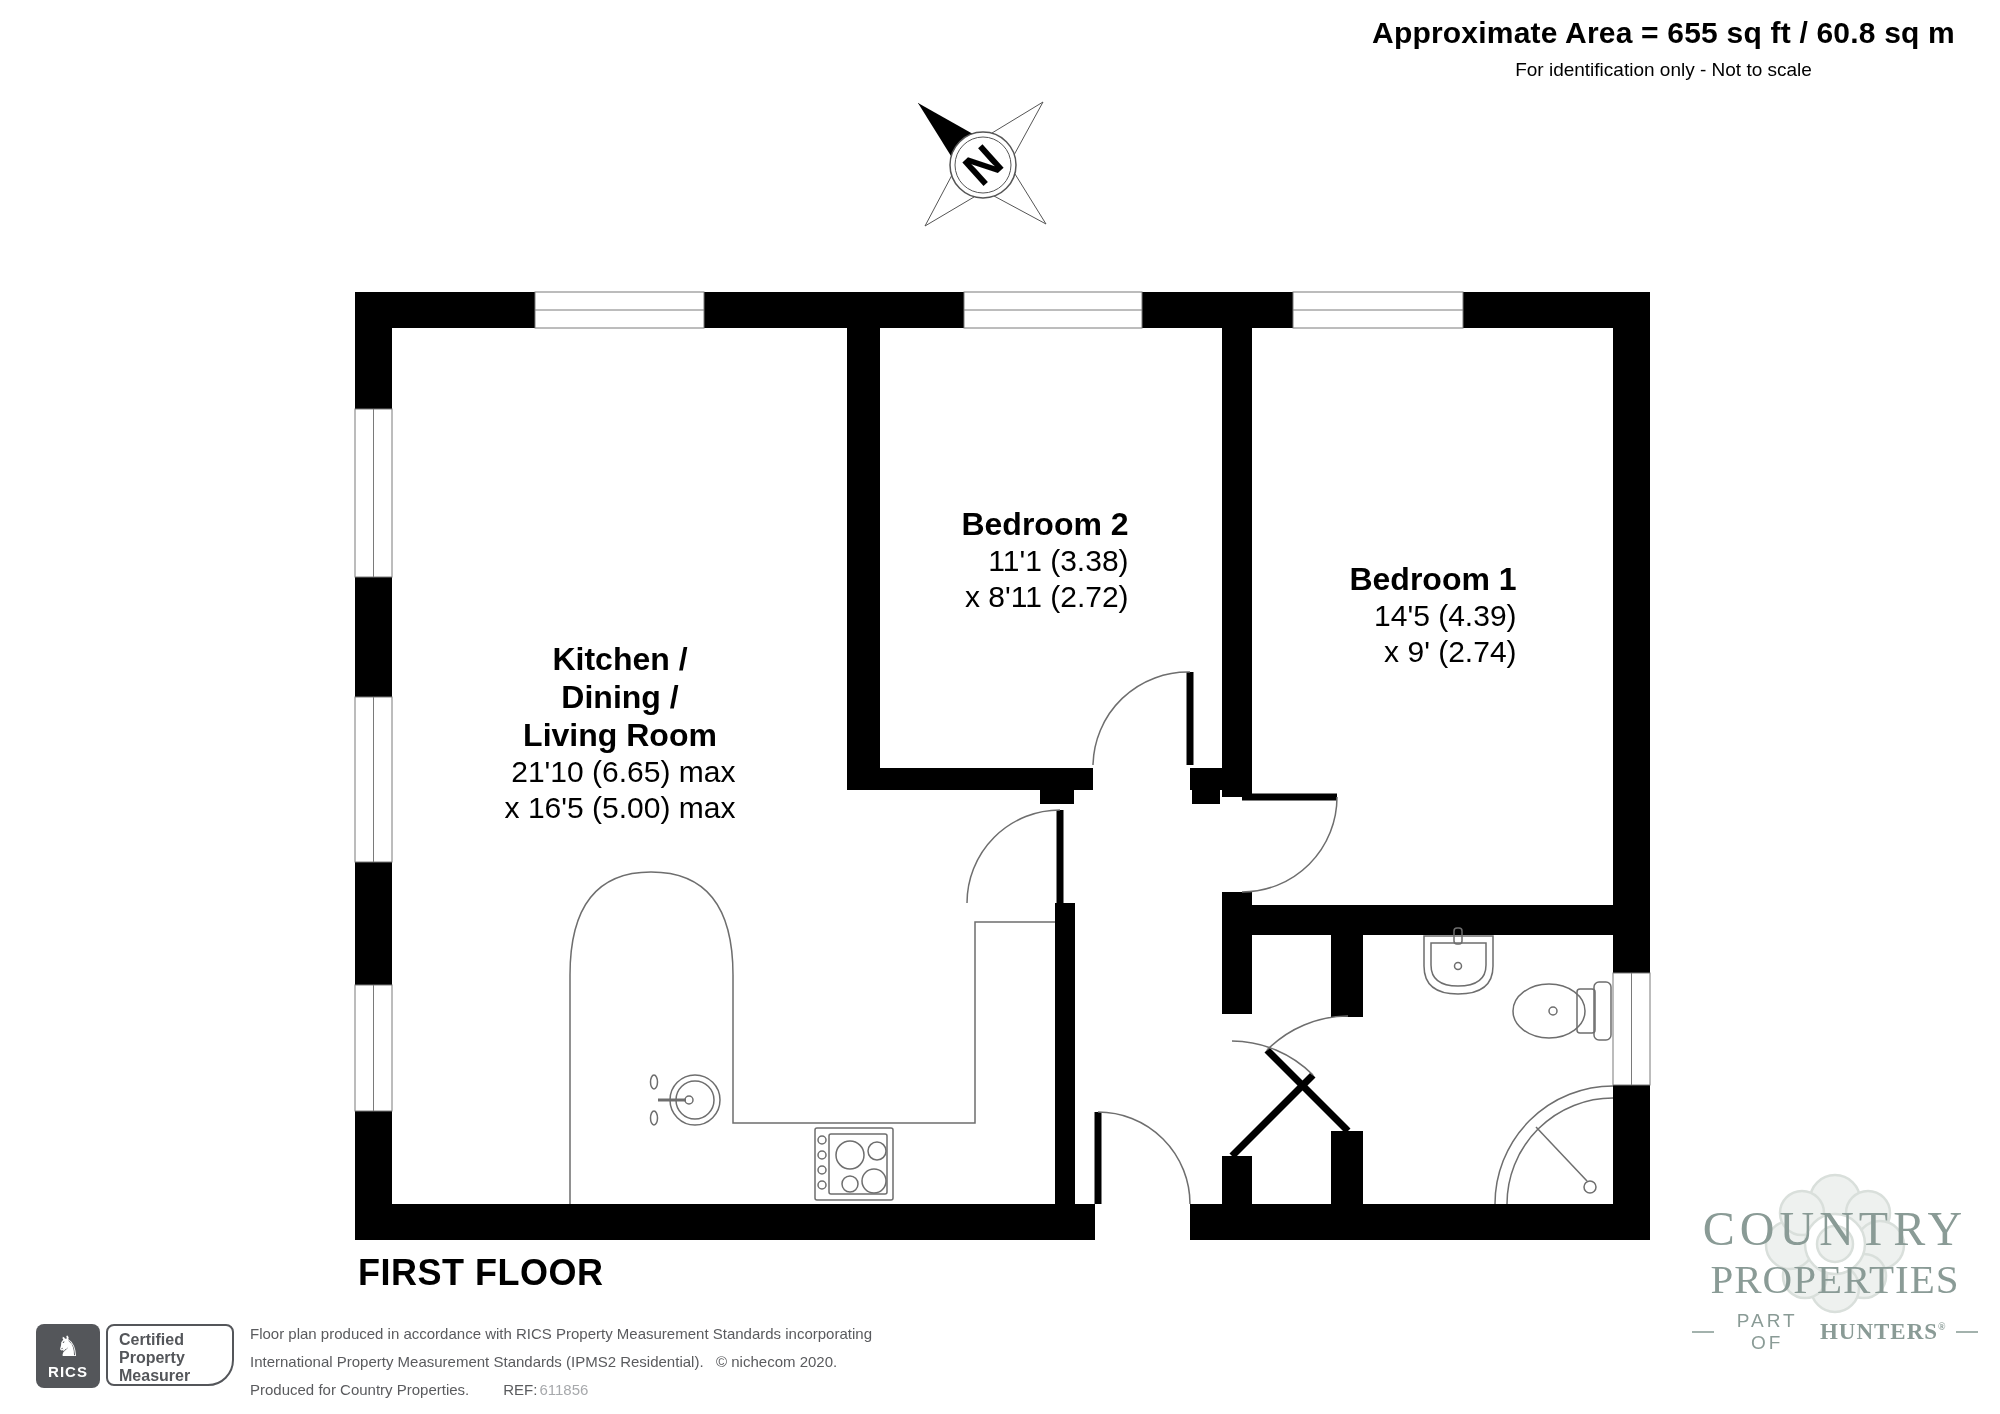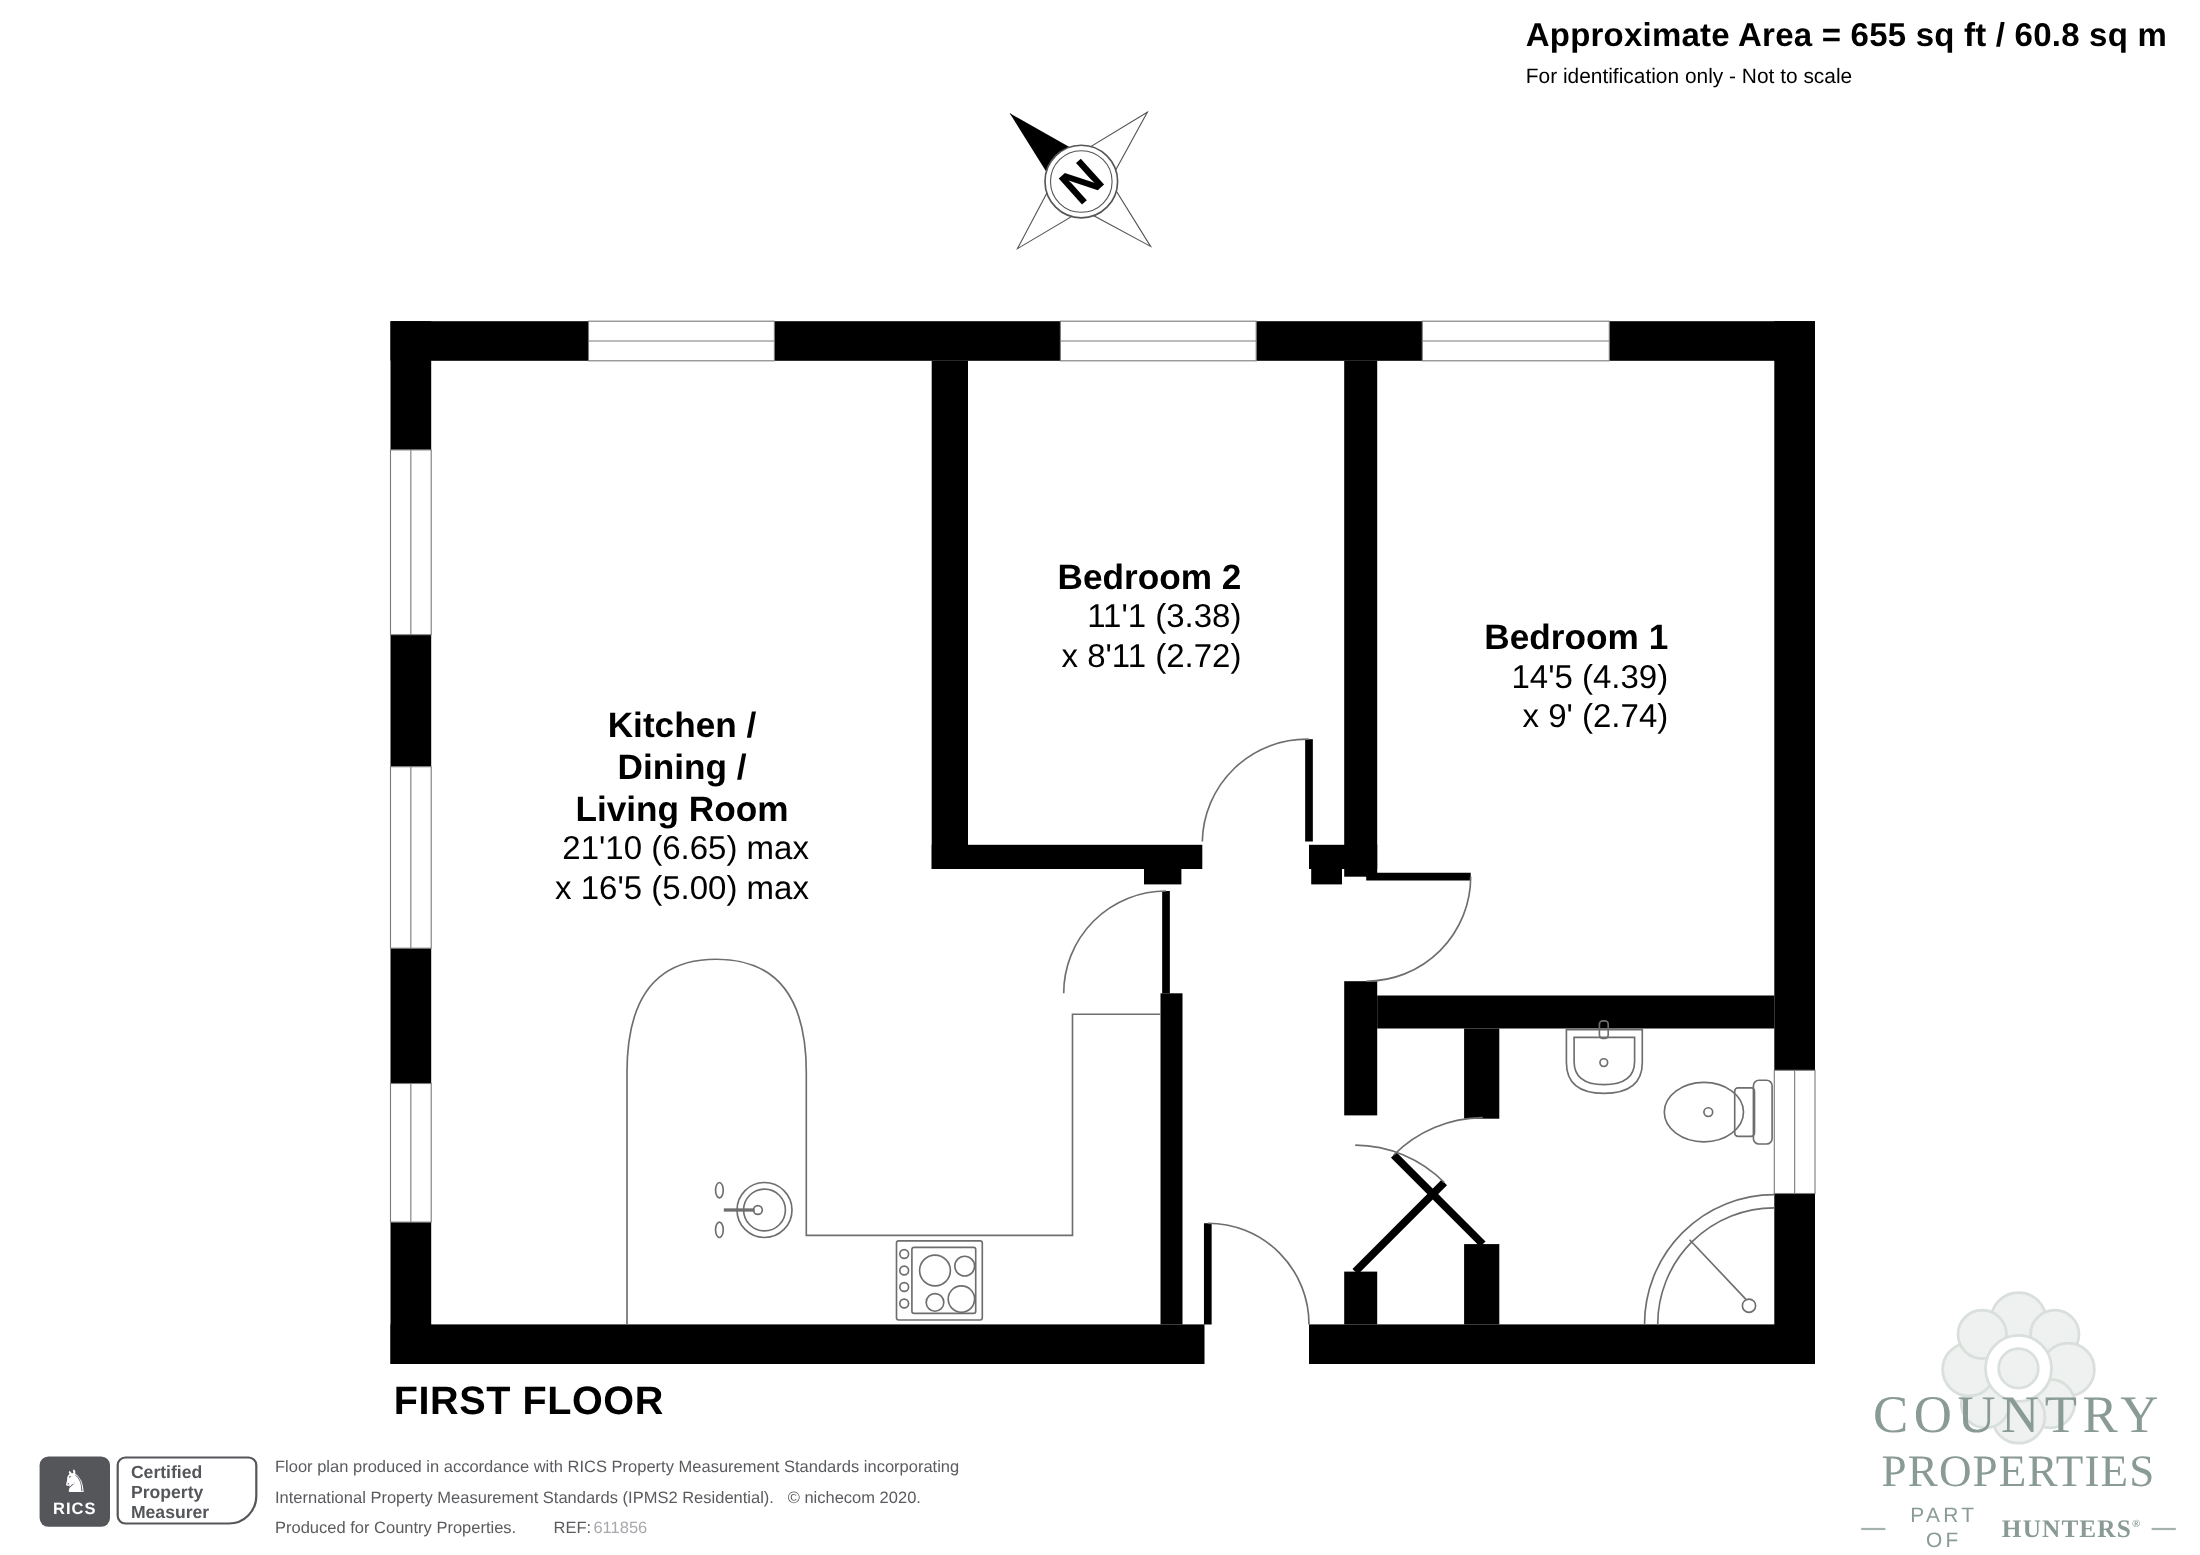--- a/index.html
+++ b/index.html
@@ -10,7 +10,7 @@
   .lbl{position:absolute;}
 
   
-  .area-block{right:30px;top:16px;text-align:left;}
+  .area-block{right:45px;top:16px;text-align:center;}
   .area-main{font-size:30px;font-weight:bold;letter-spacing:0.2px;}
   .area-sub{font-size:19px;margin-top:9px;font-weight:normal;}
 

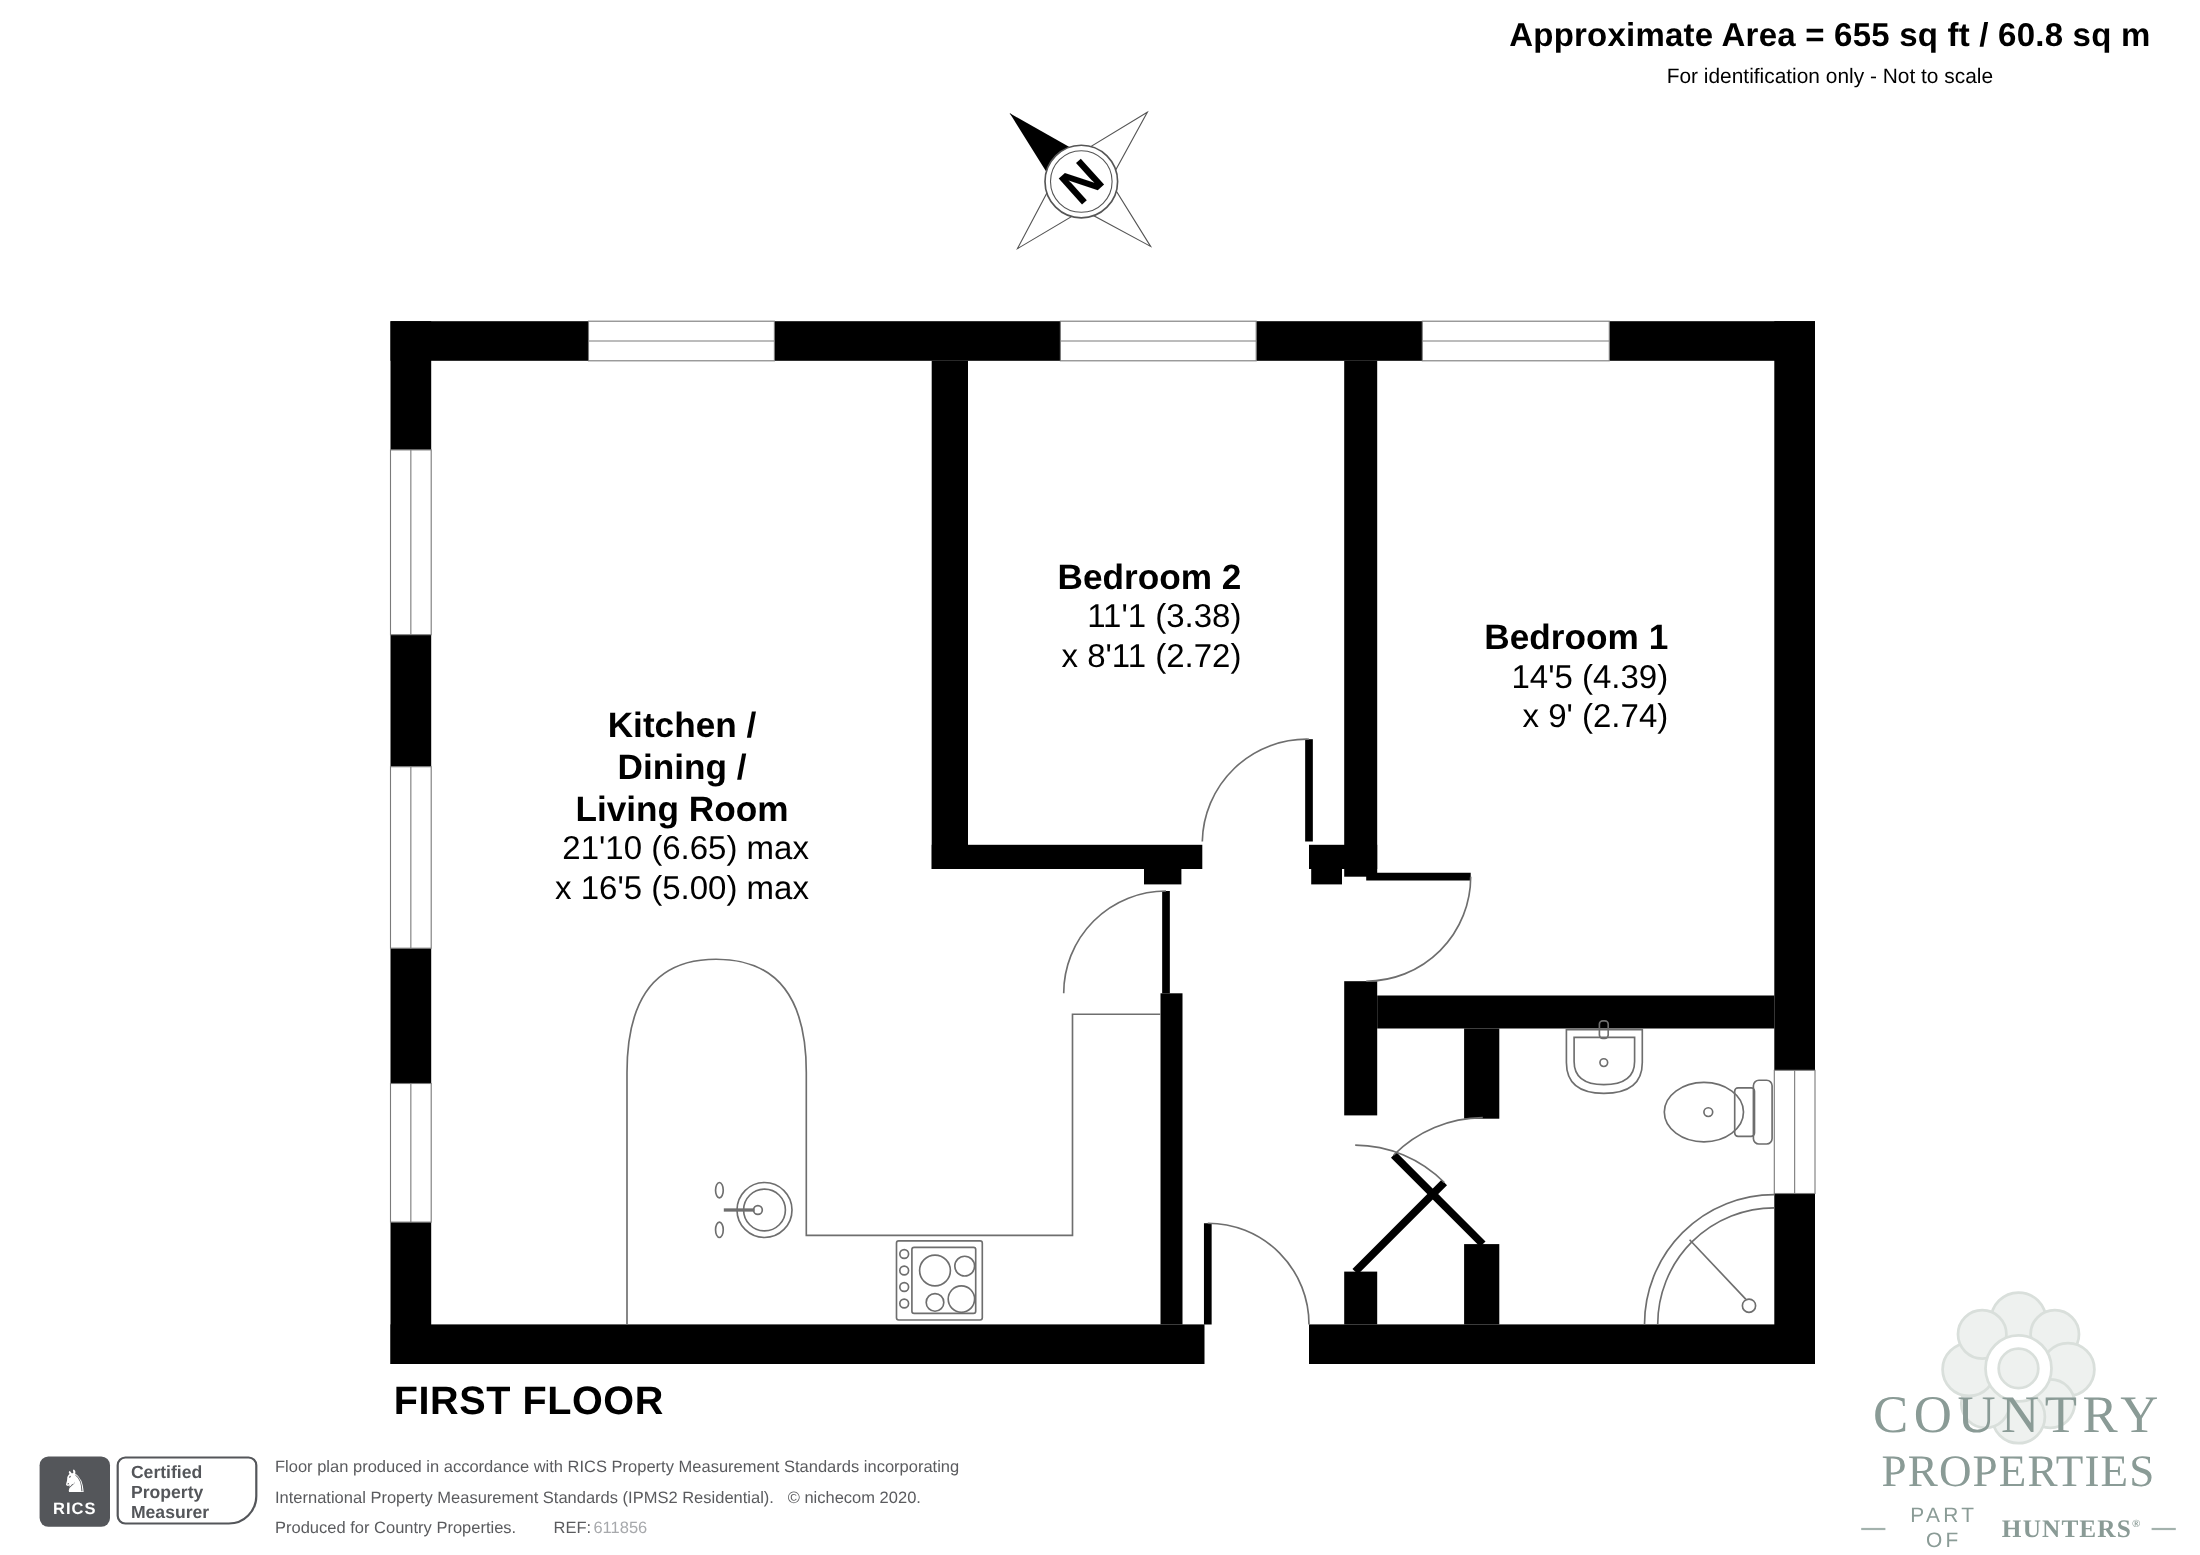--- a/index.html
+++ b/index.html
@@ -41,7 +41,7 @@
   
   .brand{left:1692px;top:1160px;width:286px;text-align:center;}
   .brand-emblem{position:absolute;left:68px;top:8px;z-index:0;}
-  .brand-line1{position:relative;z-index:1;margin-top:102px;font-family:"Liberation Serif",serif;
+  .brand-line1{position:relative;z-index:1;margin-top:44px;font-family:"Liberation Serif",serif;
                font-size:48px;letter-spacing:5px;color:#8a9b96;line-height:50px;}
   .brand-line2{position:relative;z-index:1;font-family:"Liberation Serif",serif;
                font-size:41px;letter-spacing:1px;color:#8a9b96;line-height:50px;}

